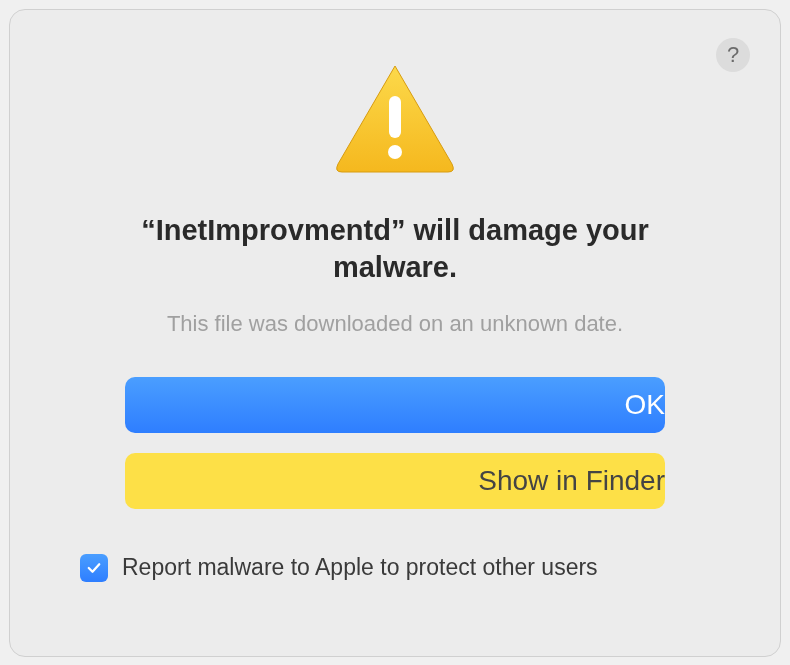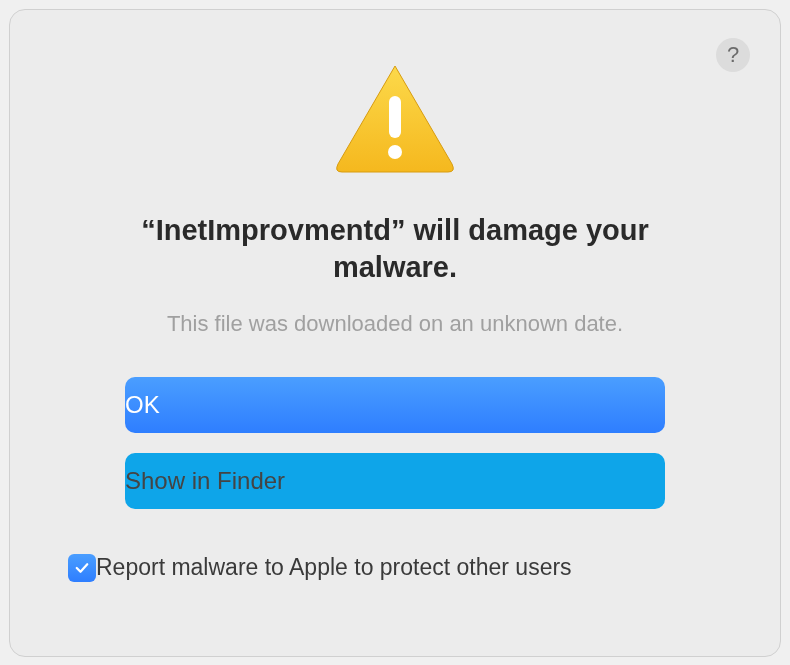--- a/index.html
+++ b/index.html
@@ -115,12 +115,12 @@
       height: 56px;
       border-radius: 10px;
       border: none;
-      font-size: 24px;
+      font-size: 28px;
       font-weight: 400;
       cursor: pointer;
       display: flex;
       align-items: center;
-      justify-content: flex-start;
+      justify-content: flex-end;
     }
     
     .btn-primary {

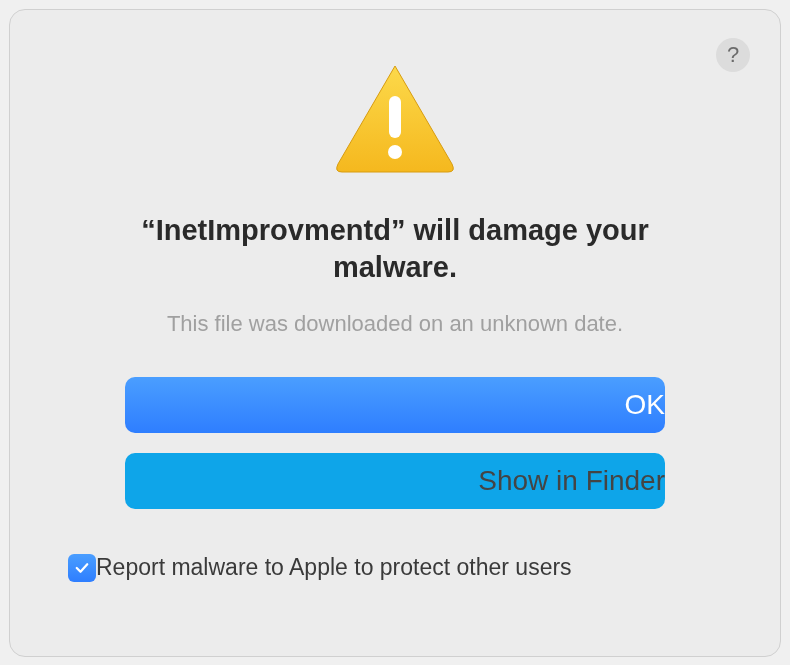--- a/index.html
+++ b/index.html
@@ -129,7 +129,7 @@
     }
     
     .btn-secondary {
-      background: #0ea5e9;
+      background: #fde047;
       color: #444444;
     }
     

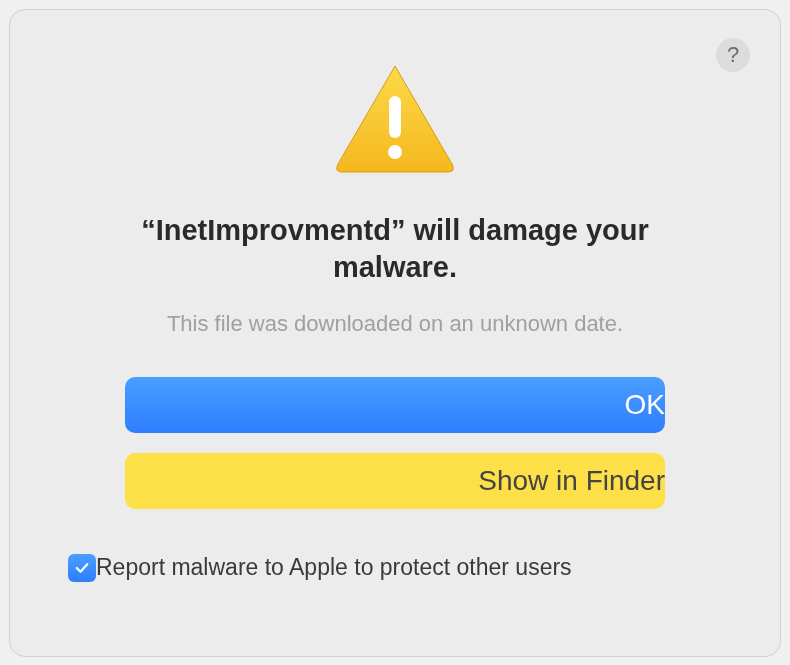--- a/index.html
+++ b/index.html
@@ -136,8 +136,9 @@
     .checkbox-row {
       display: flex;
       align-items: center;
+      gap: 14px;
       align-self: flex-start;
-      margin-left: 8px;
+      margin-left: 20px;
     }
     
     .checkbox {

